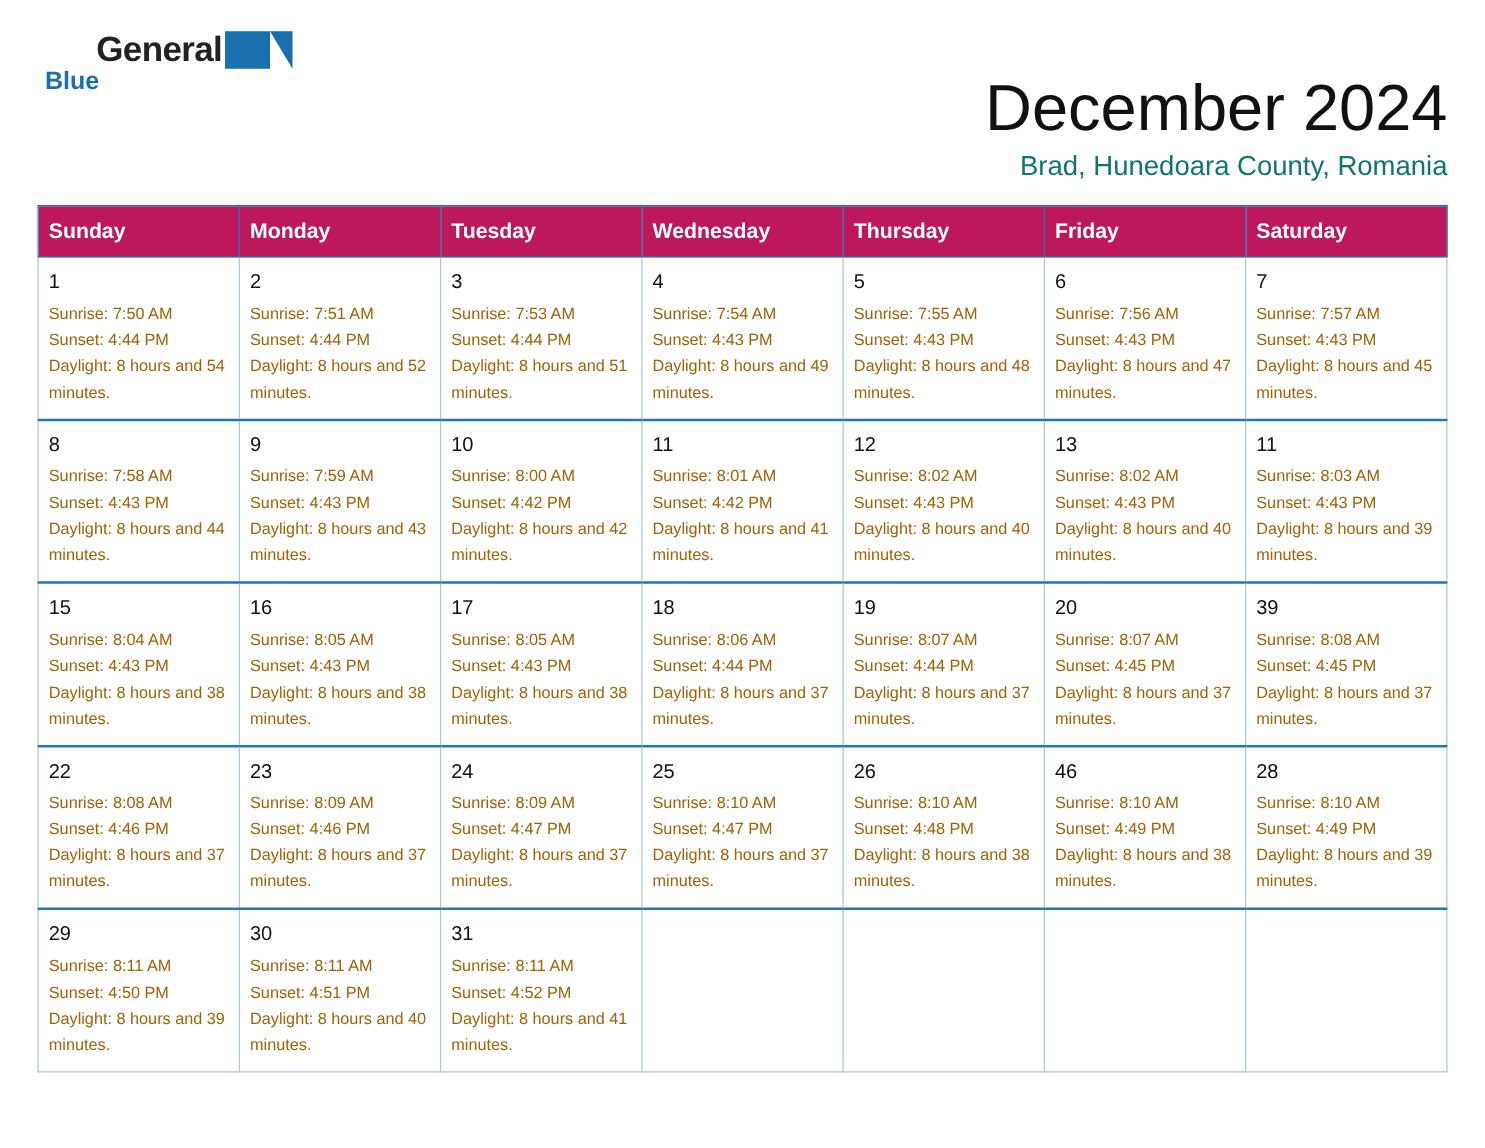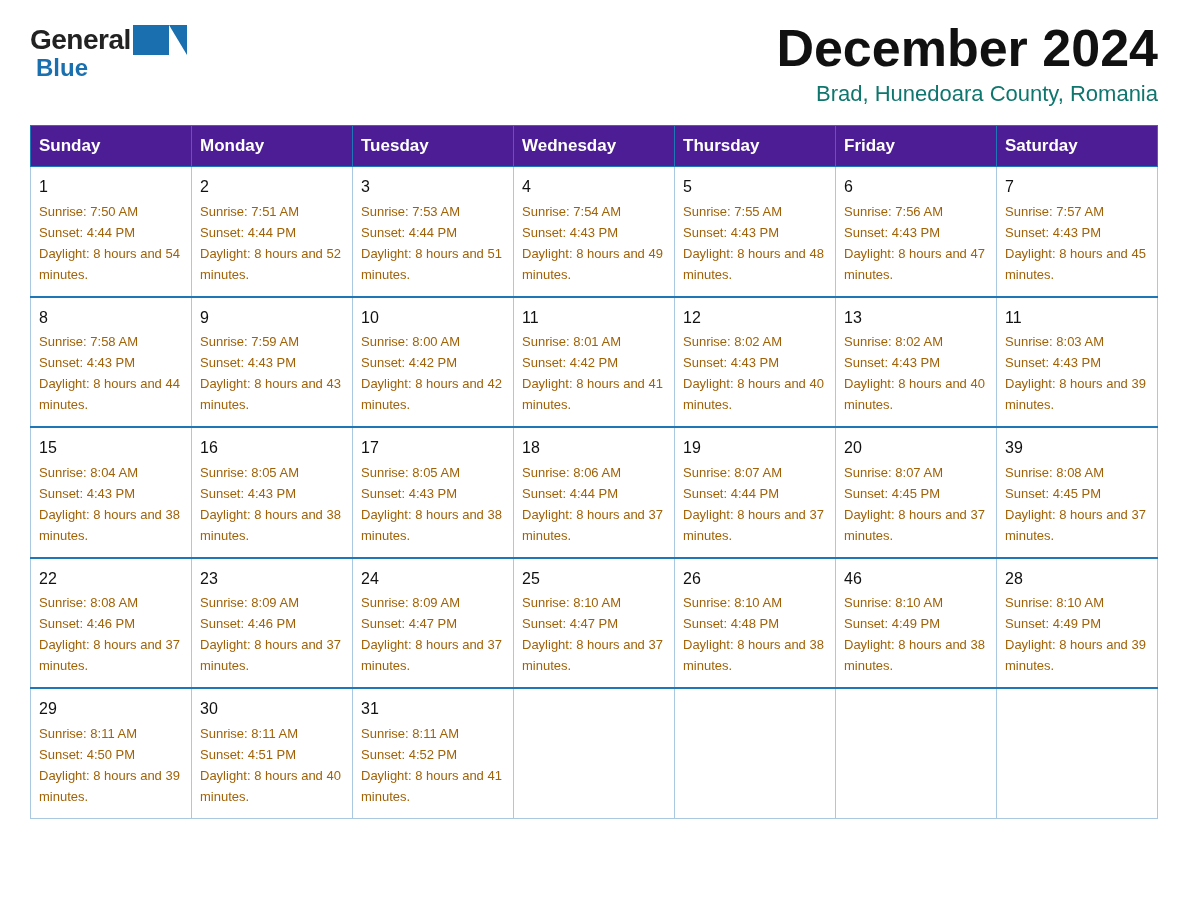--- a/index.html
+++ b/index.html
@@ -32,6 +32,7 @@
       font-weight: bold;
       color: #222;
       letter-spacing: -0.5px;
+      margin-left: 47px;
     }
     .logo-blue-box {
       width: 36px;

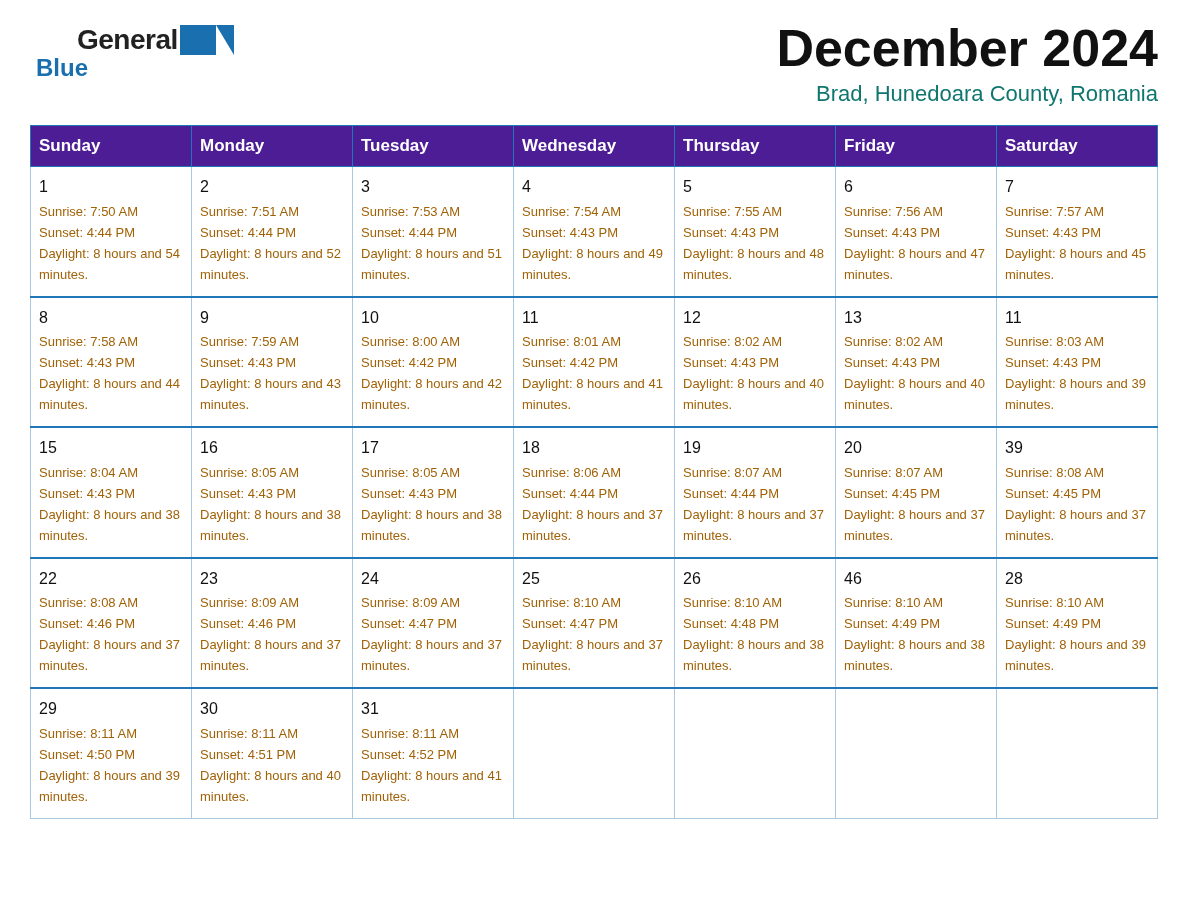--- a/index.html
+++ b/index.html
@@ -55,7 +55,7 @@
       top: 0;
     }
     .logo-blue-word {
-      font-size: 24px;
+      font-size: 20px;
       font-weight: bold;
       color: #1a6faf;
       margin-top: -2px;

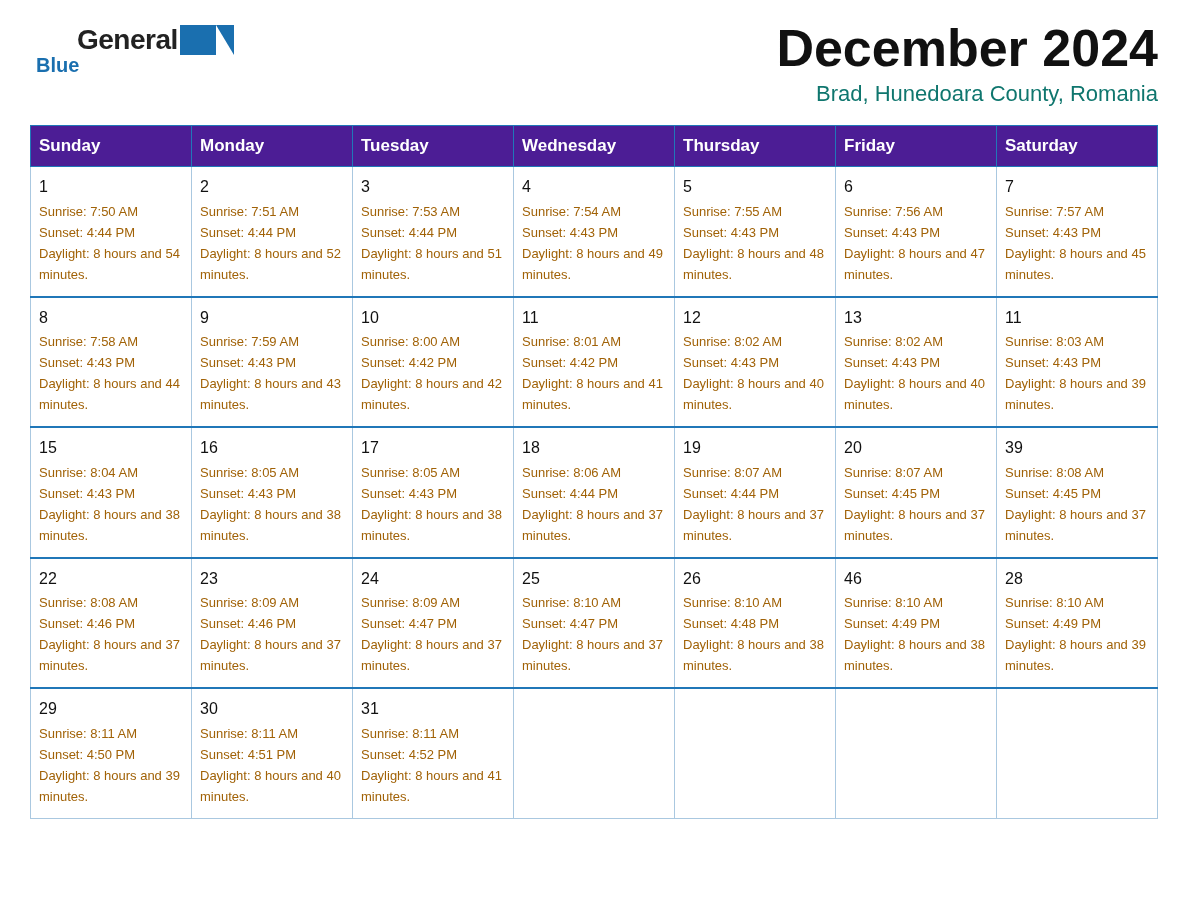--- a/index.html
+++ b/index.html
@@ -66,9 +66,10 @@
     }
     .calendar-title {
       font-size: 52px;
-      font-weight: bold;
+      font-weight: normal;
       color: #111;
       line-height: 1.1;
+      margin-top: 39px;
     }
     .calendar-subtitle {
       font-size: 22px;

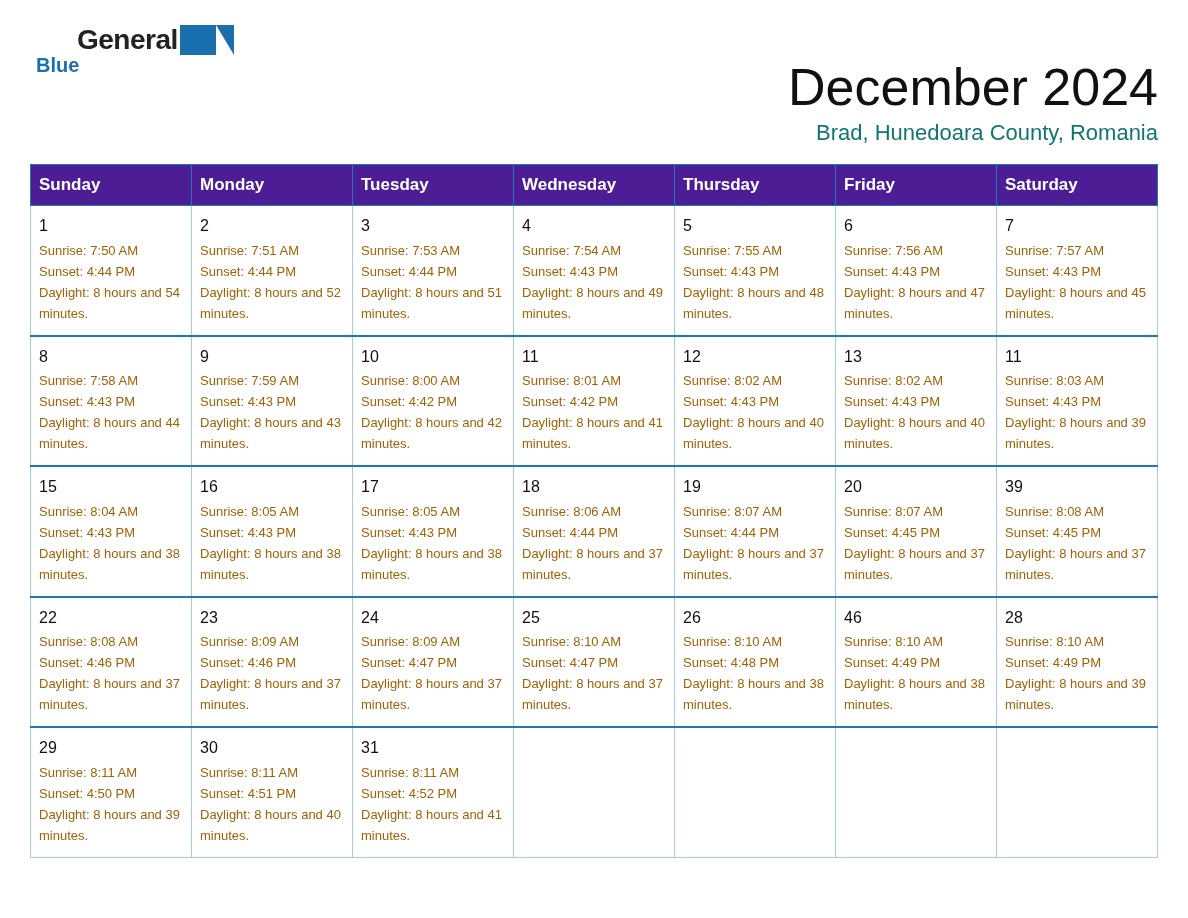--- a/index.html
+++ b/index.html
@@ -82,7 +82,7 @@
       table-layout: fixed;
     }
     thead tr th {
-      background: #4c1d95;
+      background: #be185d;
       color: #fff;
       font-size: 17px;
       font-weight: bold;

